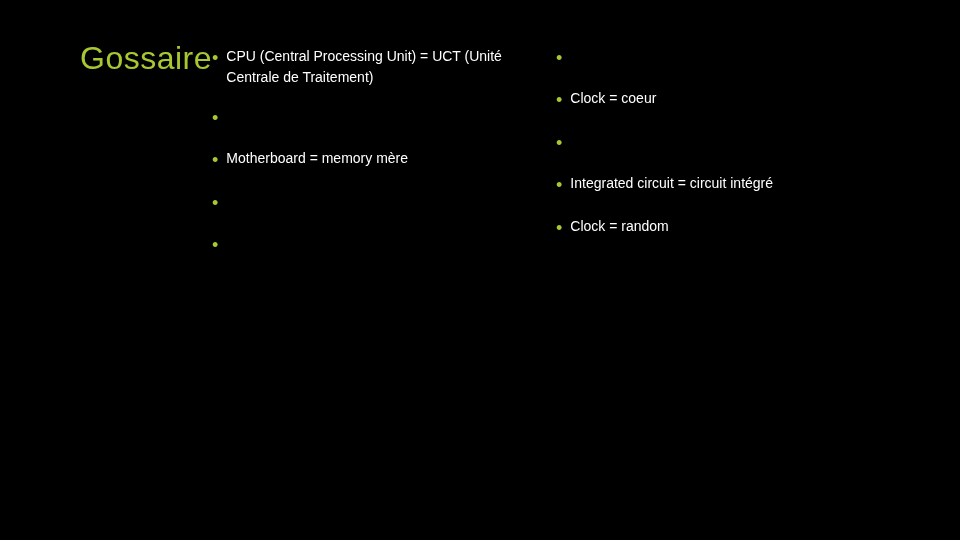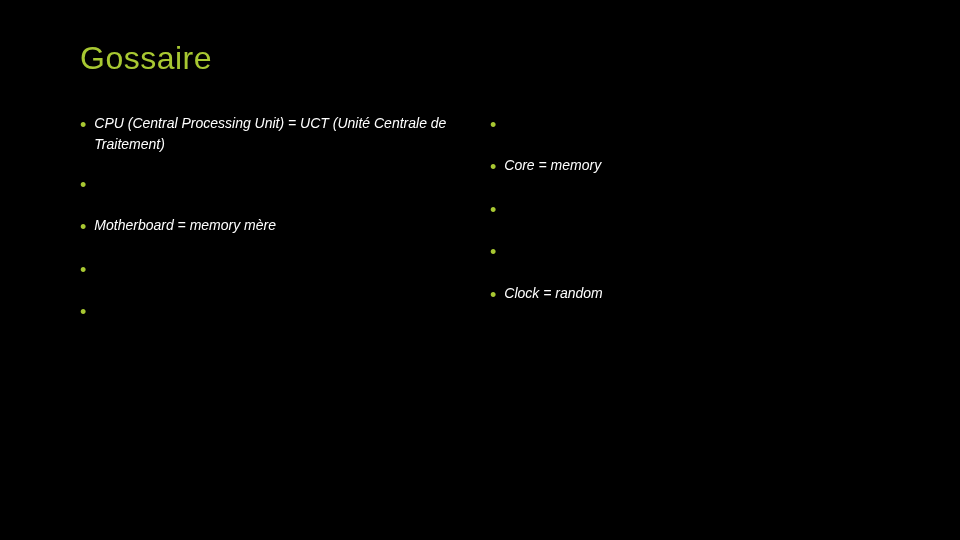--- a/index.html
+++ b/index.html
@@ -22,7 +22,7 @@
       height: 444px;
       padding: 40px 80px 40px 80px;
       display: flex;
-      flex-direction: column;
+      flex-direction: row;
     }
 
     .title {

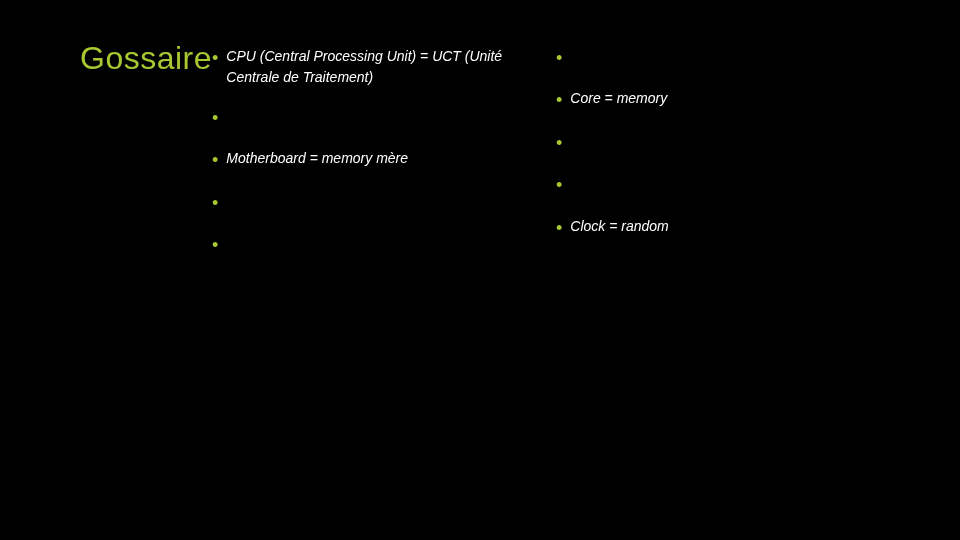--- a/index.html
+++ b/index.html
@@ -69,7 +69,6 @@
       font-size: 14px;
       line-height: 1.5;
       color: #ffffff;
-      font-style: italic;
     }
   </style>
 </head>

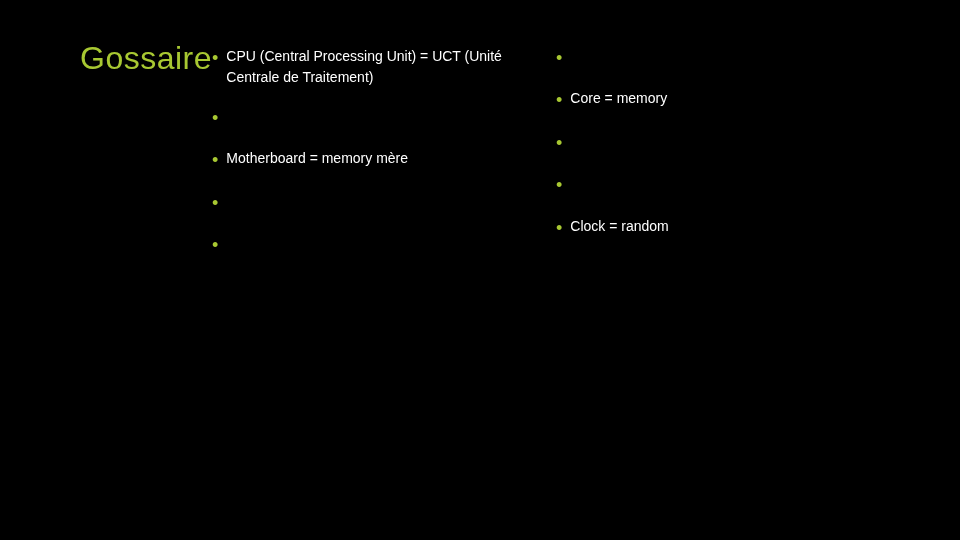--- a/index.html
+++ b/index.html
@@ -105,7 +105,7 @@
     </div>
         <div class="bullet-item">
       <span class="bullet-dot">•</span>
-      <span class="bullet-text">Core = memory</span>
+      <span class="bullet-text">Clock = coeur</span>
     </div>
         <div class="bullet-item">
       <span class="bullet-dot">•</span>

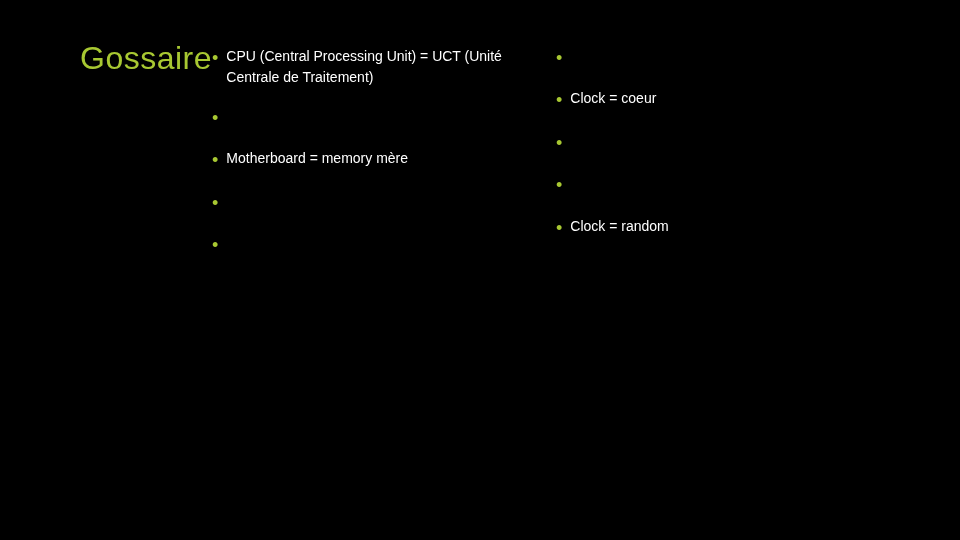--- a/index.html
+++ b/index.html
@@ -112,6 +112,7 @@
     </div>
         <div class="bullet-item">
       <span class="bullet-dot">•</span>
+      <span class="bullet-text">Integrated circuit = circuit intégré</span>
     </div>
         <div class="bullet-item">
       <span class="bullet-dot">•</span>

